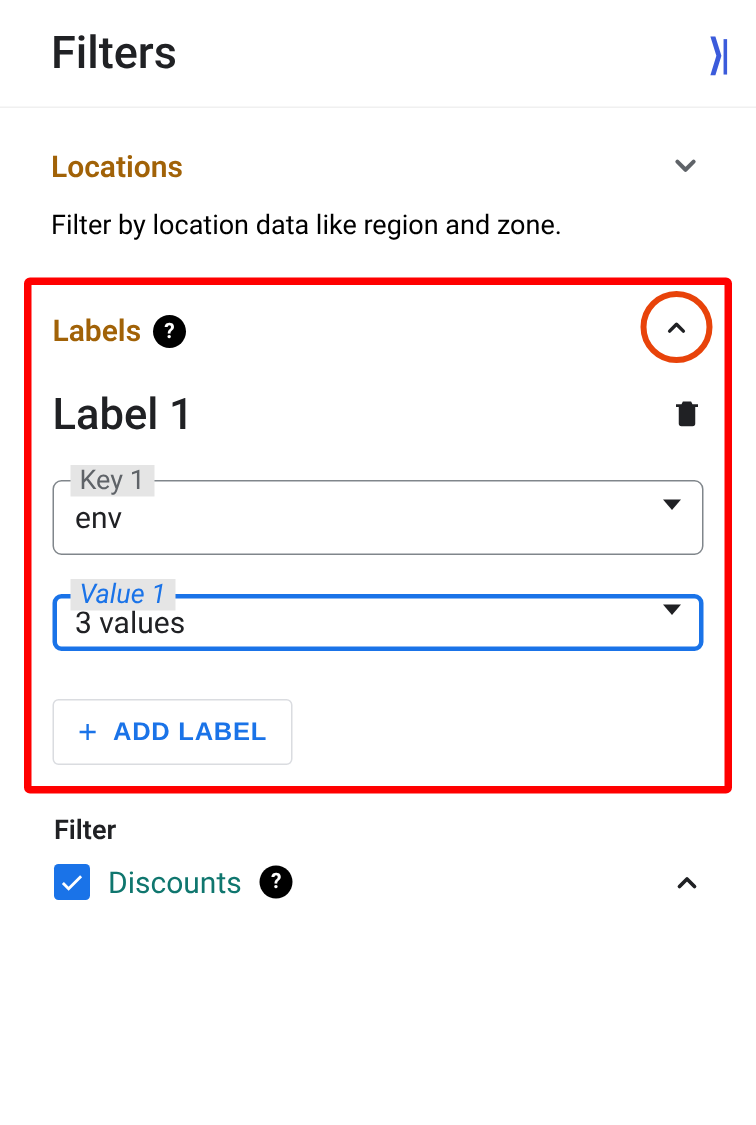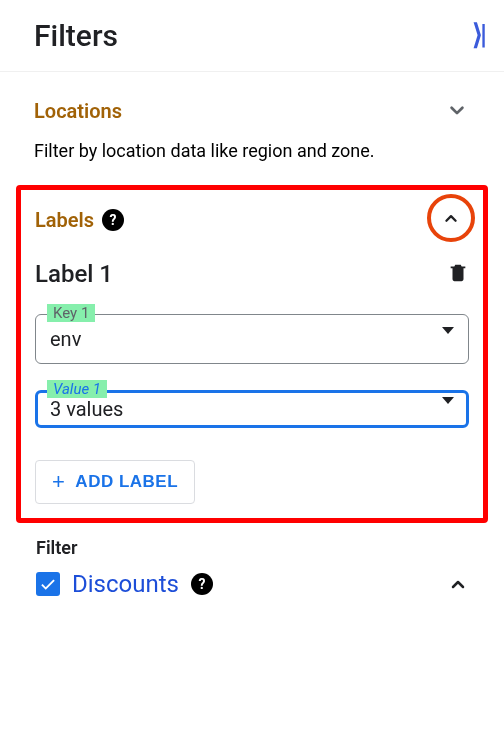--- a/index.html
+++ b/index.html
@@ -13,7 +13,7 @@
     }
     .header {
       display: flex;
-      align-items: flex-start;
+      align-items: flex-end;
       justify-content: space-between;
       padding: 18px 20px 18px 34px;
       border-bottom: 1px solid #f0f0f0;

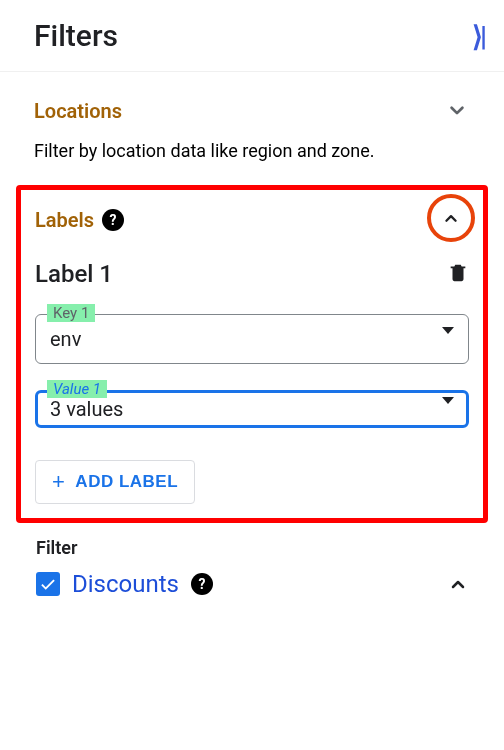--- a/index.html
+++ b/index.html
@@ -74,7 +74,7 @@
     }
     .labels-left {
       display: flex;
-      align-items: center;
+      align-items: flex-end;
       gap: 8px;
     }
     .help-icon {

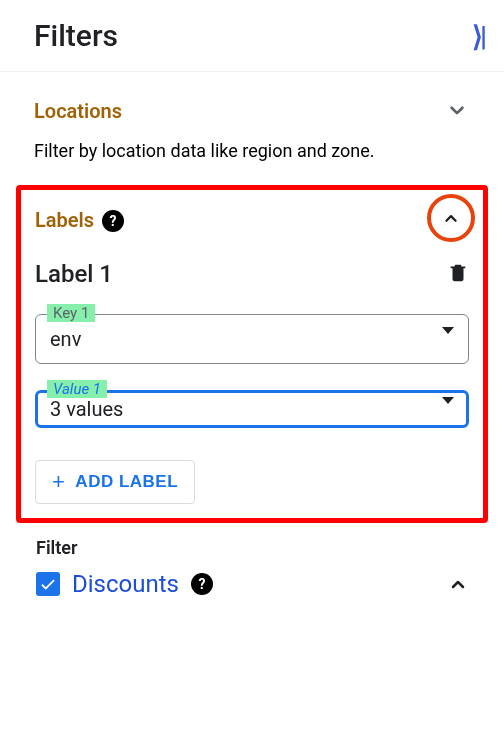--- a/index.html
+++ b/index.html
@@ -109,7 +109,7 @@
       margin-top: 28px;
     }
     .label-title {
-      font-size: 24px;
+      font-size: 29px;
       font-weight: 500;
       color: #202124;
     }

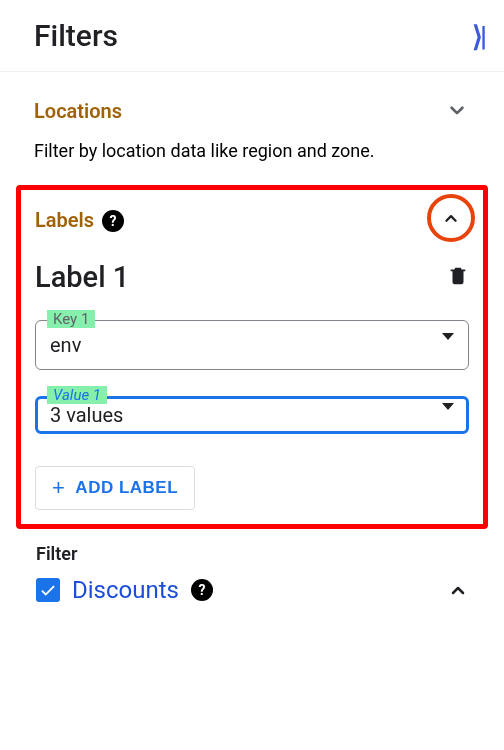--- a/index.html
+++ b/index.html
@@ -137,9 +137,9 @@
       position: absolute;
       top: -10px;
       left: 12px;
-      background: #86efac;
+      background: #e5e5e5;
       padding: 0 6px;
-      font-size: 15px;
+      font-size: 18px;
       color: #5f6368;
     }
     .field-label.focused {

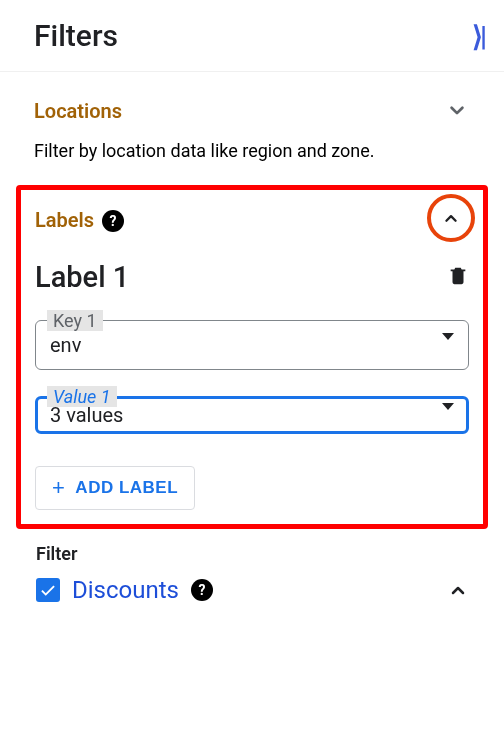--- a/index.html
+++ b/index.html
@@ -206,8 +206,8 @@
     }
     .checkbox svg { fill: #fff; }
     .credit-label {
-      font-size: 24px;
-      color: #1d4ed8;
+      font-size: 20px;
+      color: #0f766e;
       text-align: right;
     }
   </style>

